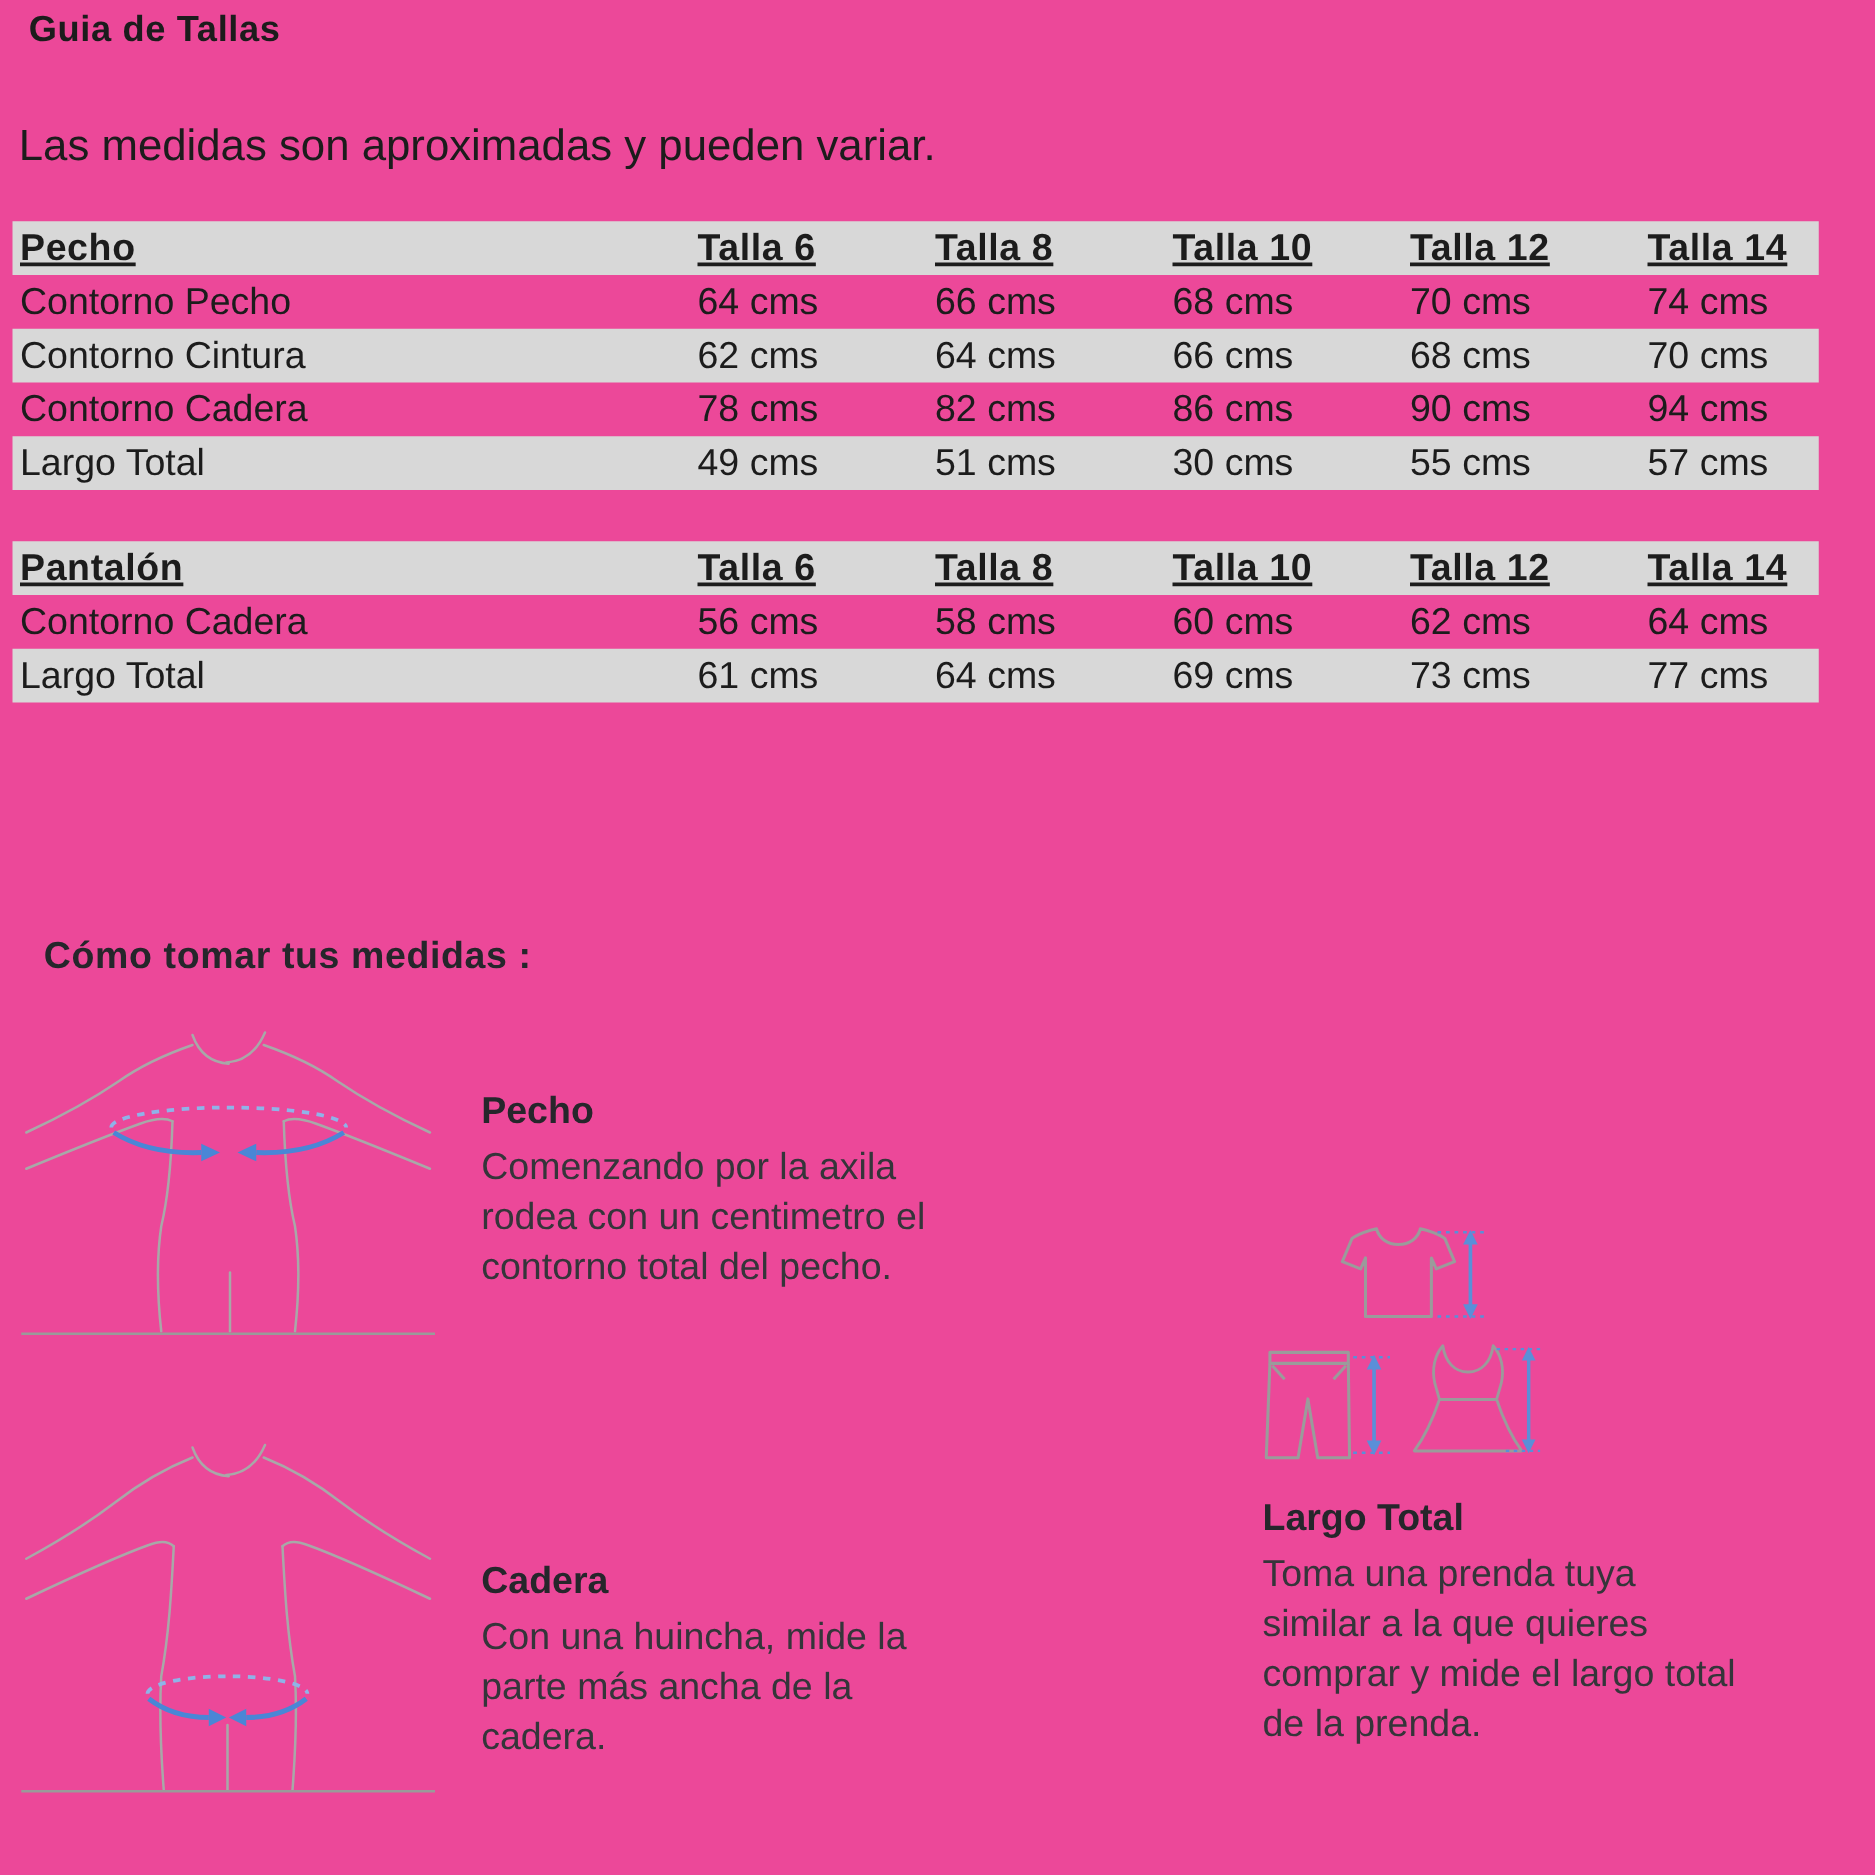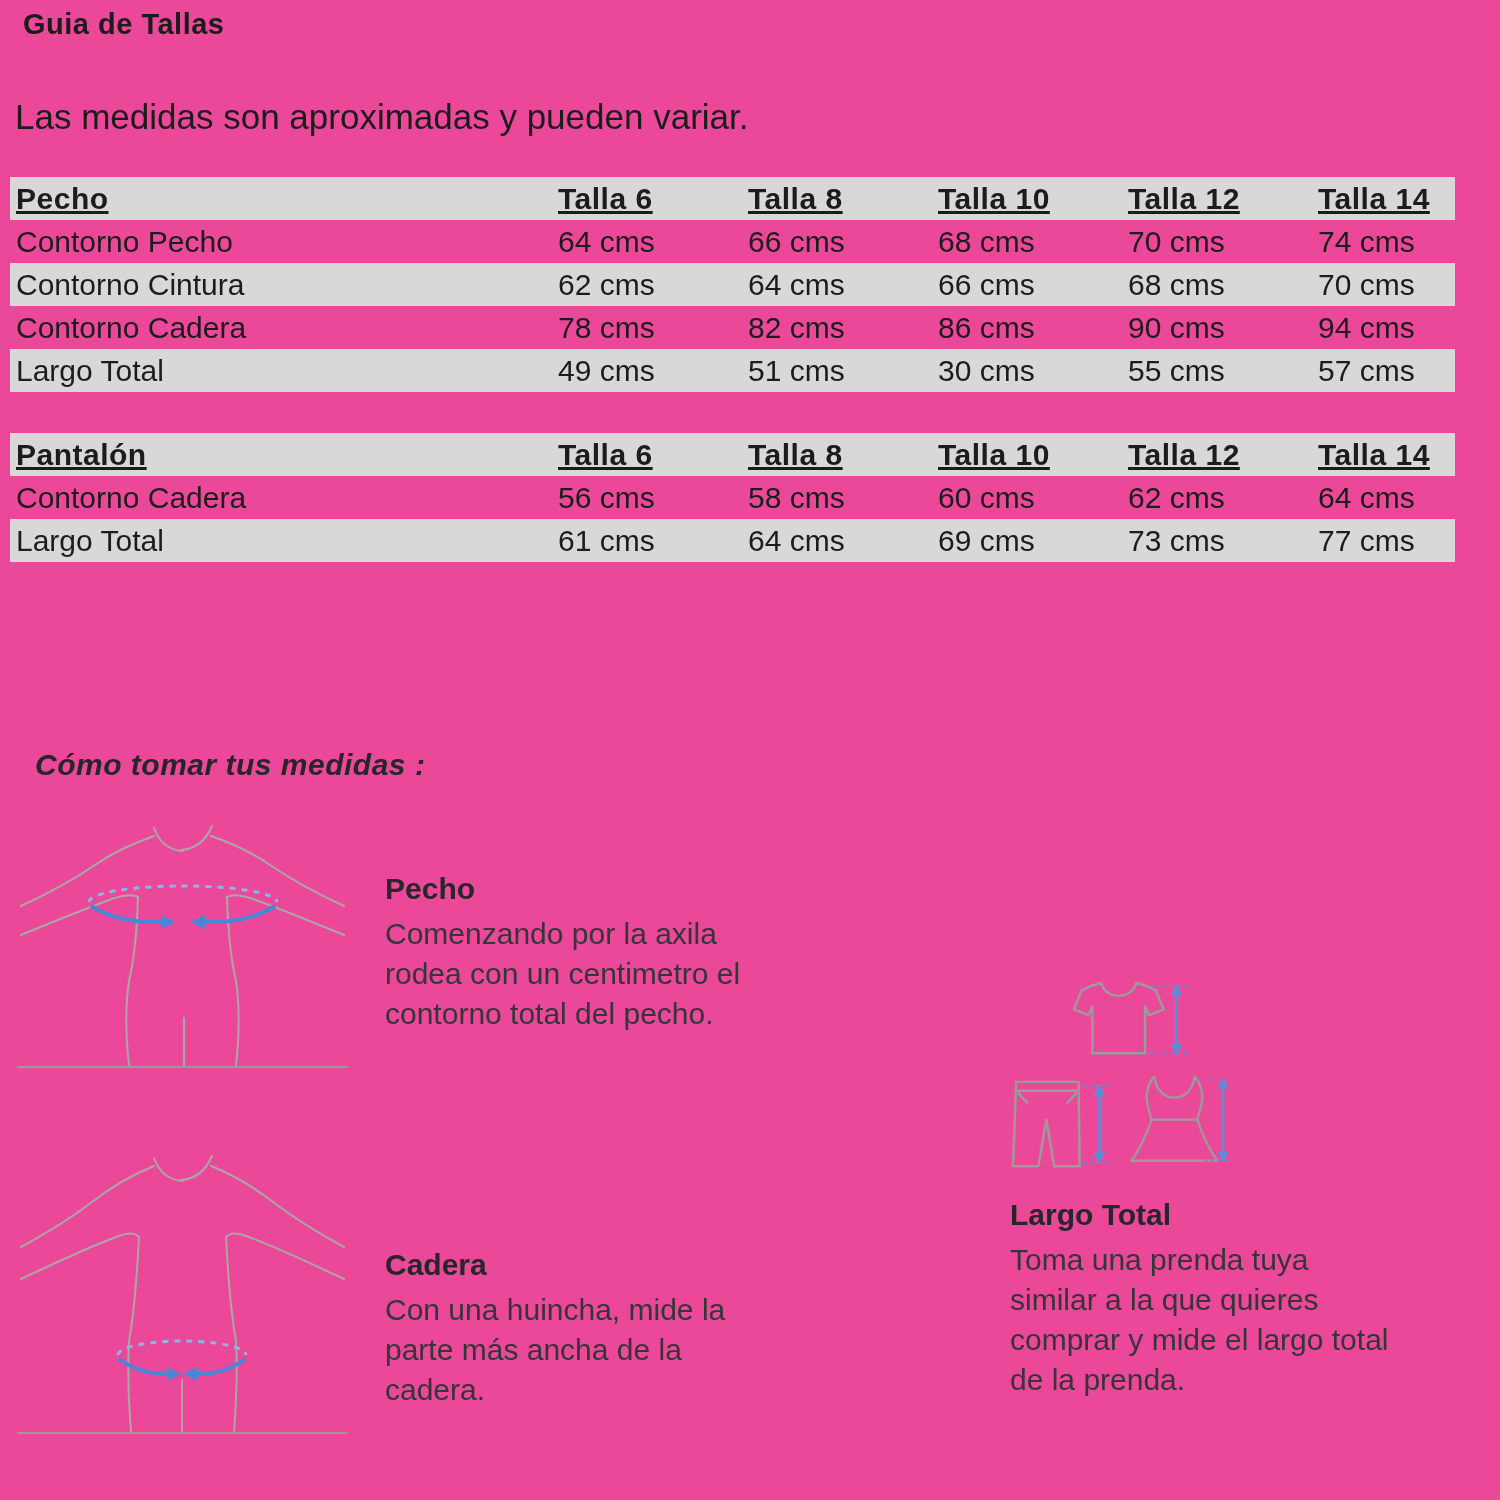--- a/index.html
+++ b/index.html
@@ -102,7 +102,7 @@
     </div>
   </div>
 
-  <div class="abs section-heading" style="left:35px; top:748px;font-style:italic;">Cómo tomar tus medidas :</div>
+  <div class="abs section-heading" style="left:35px; top:748px;">Cómo tomar tus medidas :</div>
 
   <div class="abs" style="left:15px; top:818px;">
     <svg viewBox="0 0 335 252" width="335" height="252">

